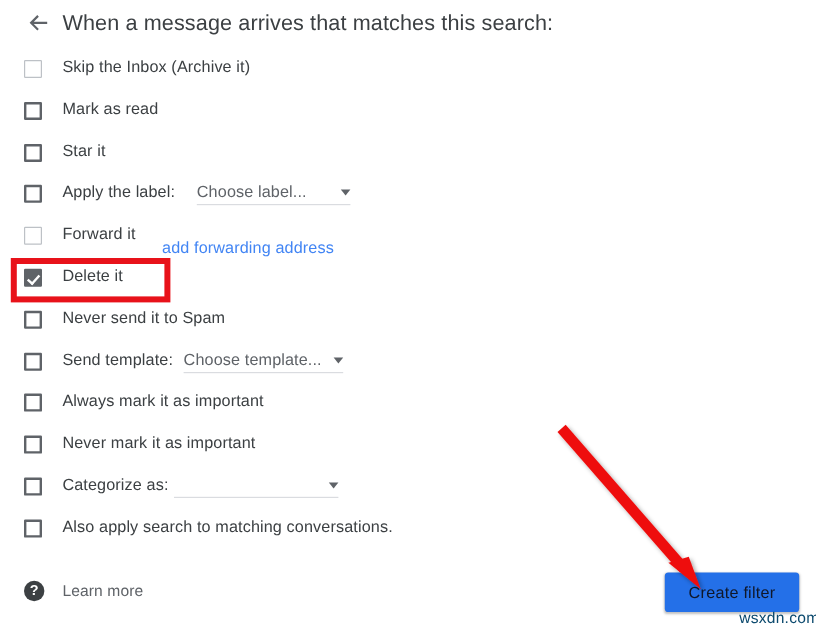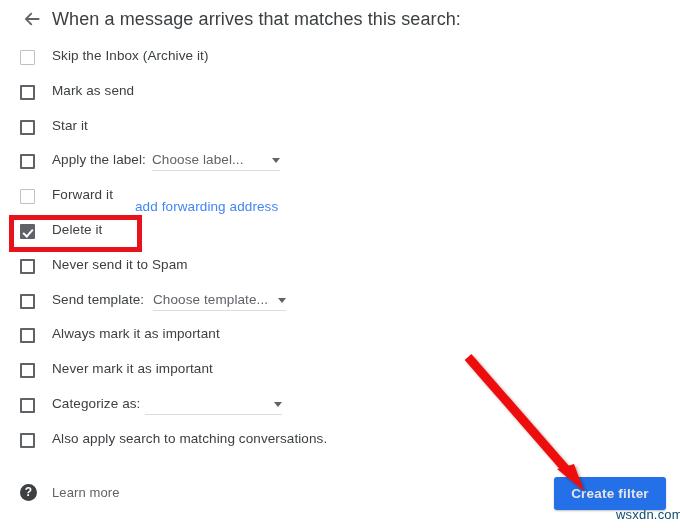--- a/index.html
+++ b/index.html
@@ -257,7 +257,7 @@
       </div>
       <div class="row" style="top: 34.8px;">
         <div class="cbox"></div>
-        <div class="row-label">Mark as send</div>
+        <div class="row-label">Mark as read</div>
       </div>
       <div class="row" style="top: 69.6px;">
         <div class="cbox"></div>

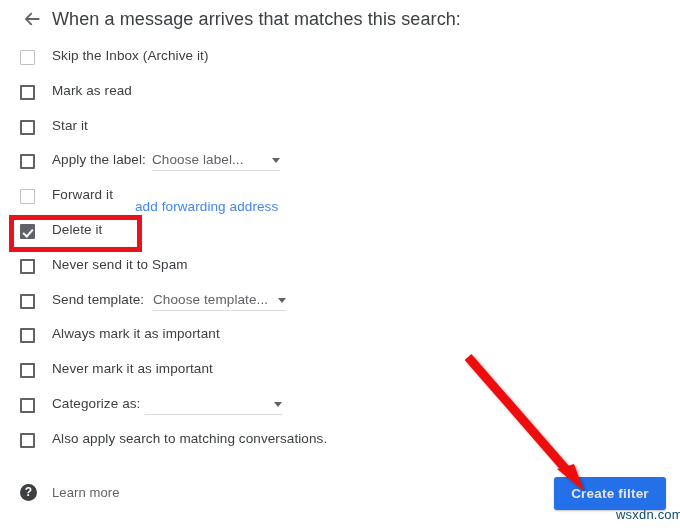--- a/index.html
+++ b/index.html
@@ -266,7 +266,7 @@
       <div class="row" style="top: 104.4px;">
         <div class="cbox"></div>
         <div class="row-label">Apply the label:</div>
-        <div class="dropdown" style="left: 152px; width: 128px;">
+        <div class="dropdown" style="left: 164px; width: 128px;">
           <span class="dd-text">Choose label...</span>
           <span class="dd-caret"></span>
         </div>

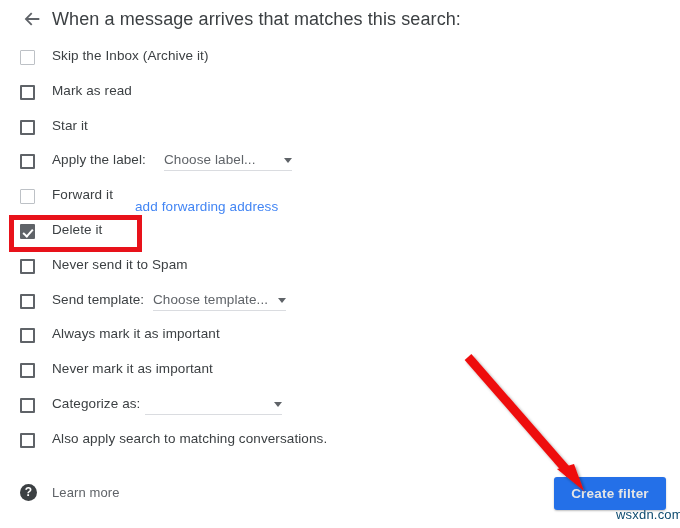--- a/index.html
+++ b/index.html
@@ -202,9 +202,9 @@
     background: #2470e8;
     border: none;
     border-radius: 3px;
-    color: #e5e5e5;
+    color: #0f172a;
     font-size: 13.5px;
-    font-weight: bold;
+    font-weight: normal;
     font-family: "Liberation Sans", sans-serif;
     letter-spacing: 0.2px;
     cursor: pointer;

